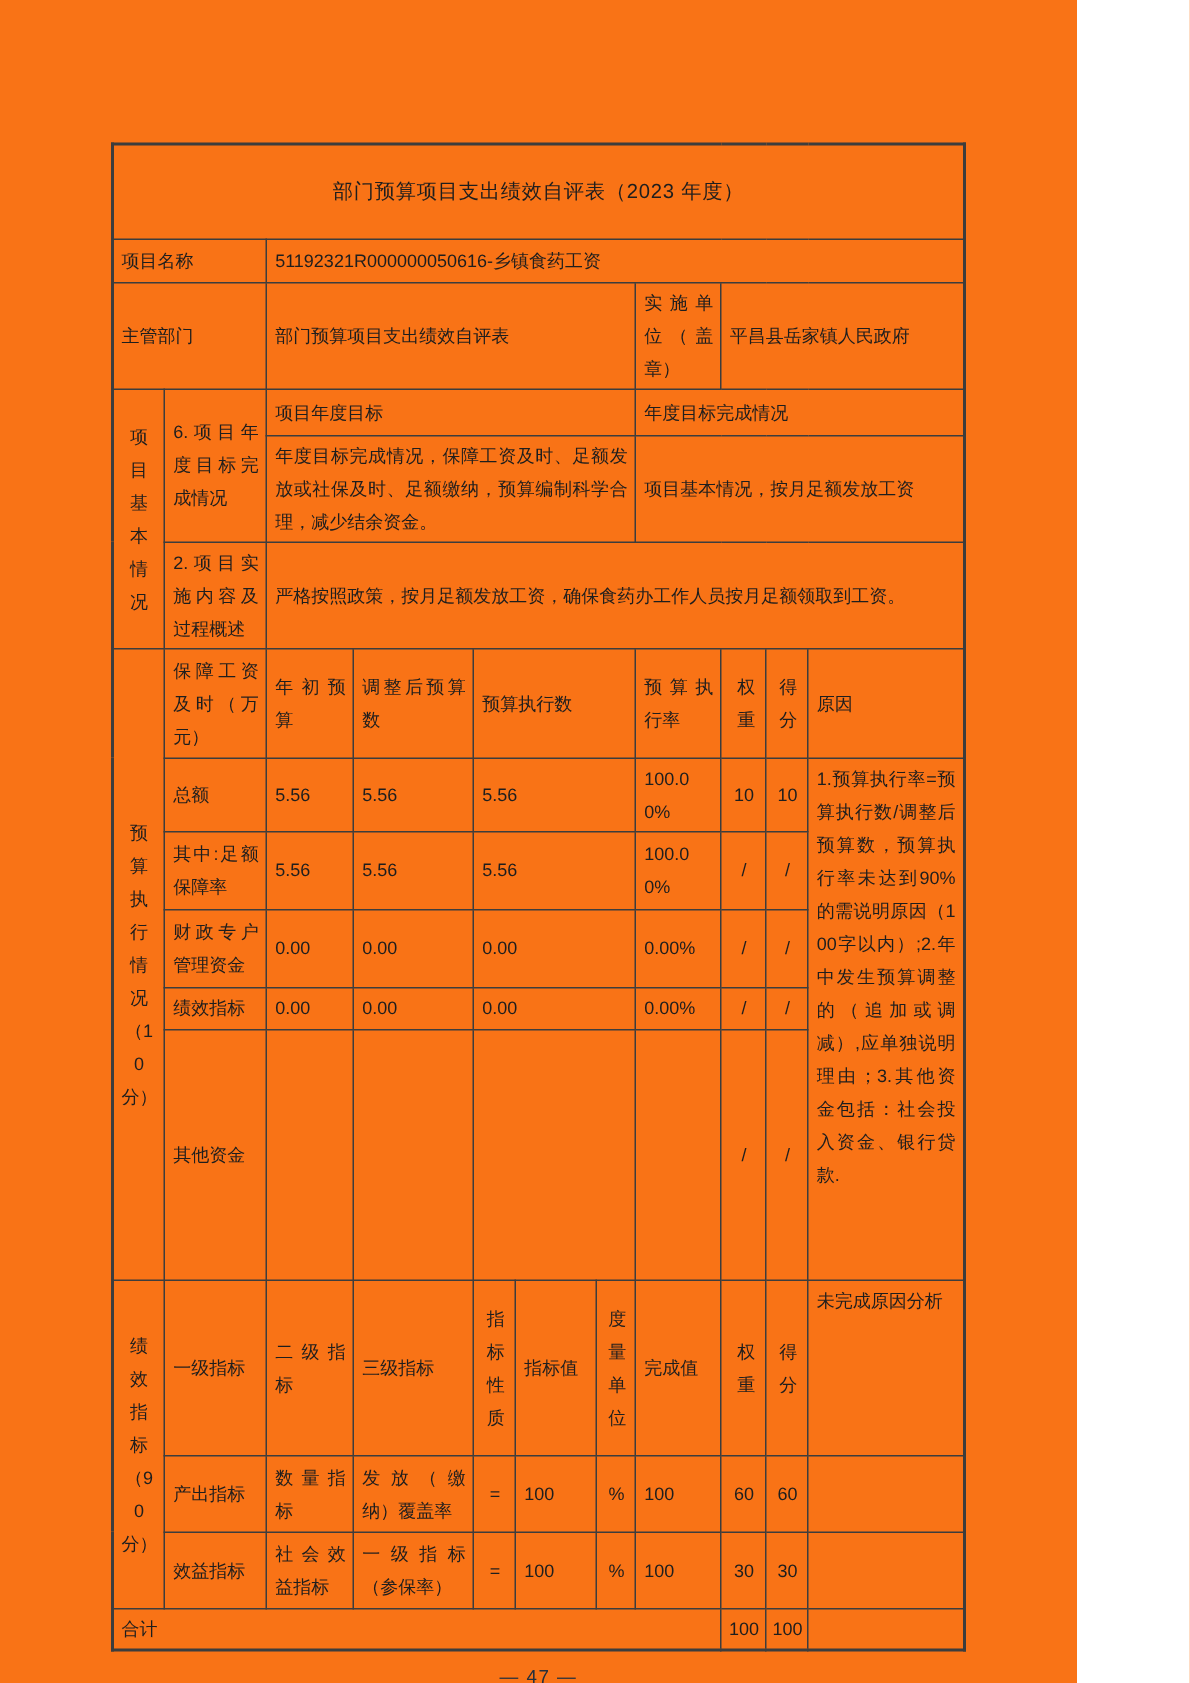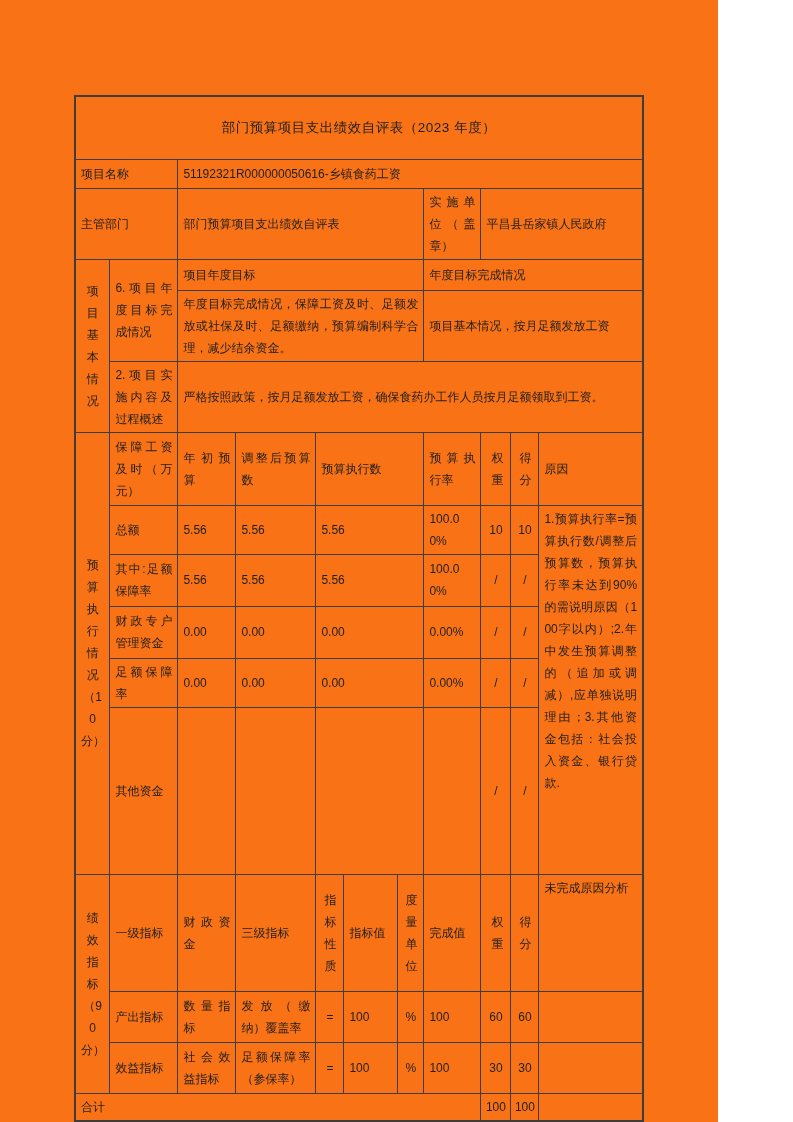--- a/index.html
+++ b/index.html
@@ -134,7 +134,7 @@
       <td class="c">/</td>
     </tr>
     <tr style="height:28px">
-      <td>足额保障率</td>
+      <td>绩效指标</td>
       <td>0.00</td>
       <td>0.00</td>
       <td colspan="3">0.00</td>

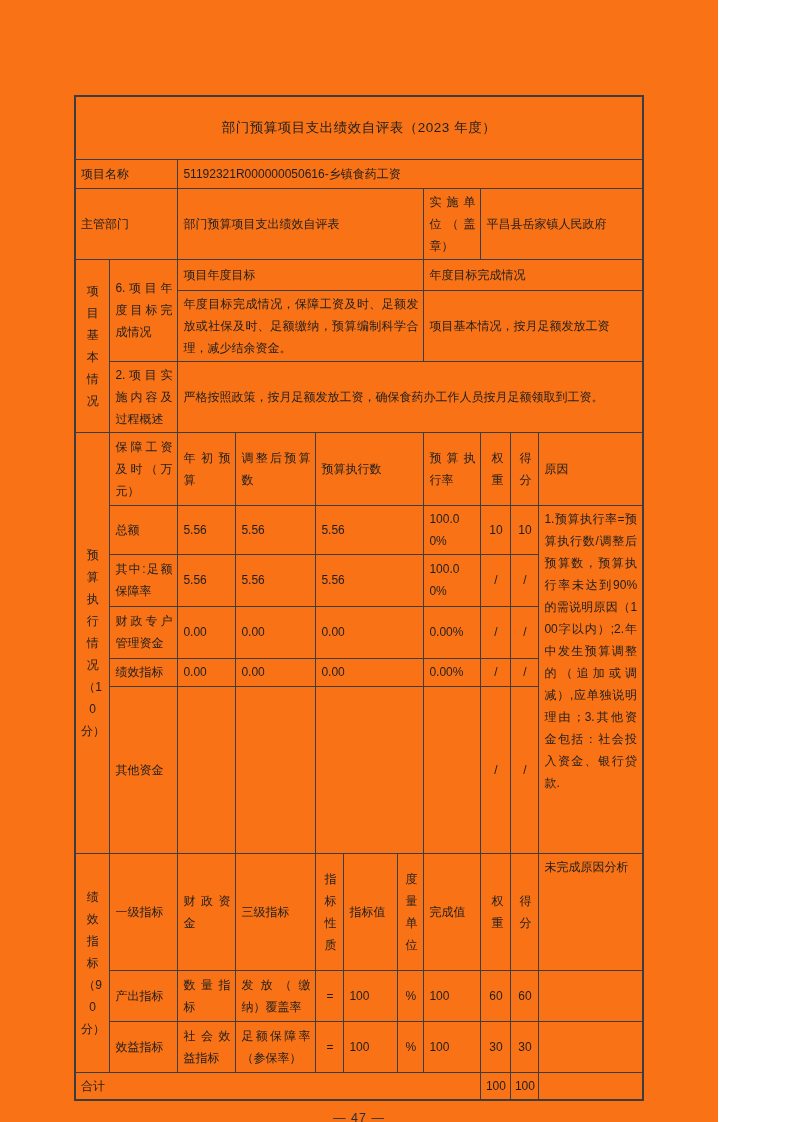--- a/index.html
+++ b/index.html
@@ -155,7 +155,7 @@
     <tr style="height:88px">
       <td rowspan="3" class="vlabel">绩效指标（90分）</td>
       <td>一级指标</td>
-      <td>财政资金</td>
+      <td>二级指标</td>
       <td>三级指标</td>
       <td class="stack">指标性质</td>
       <td>指标值</td>

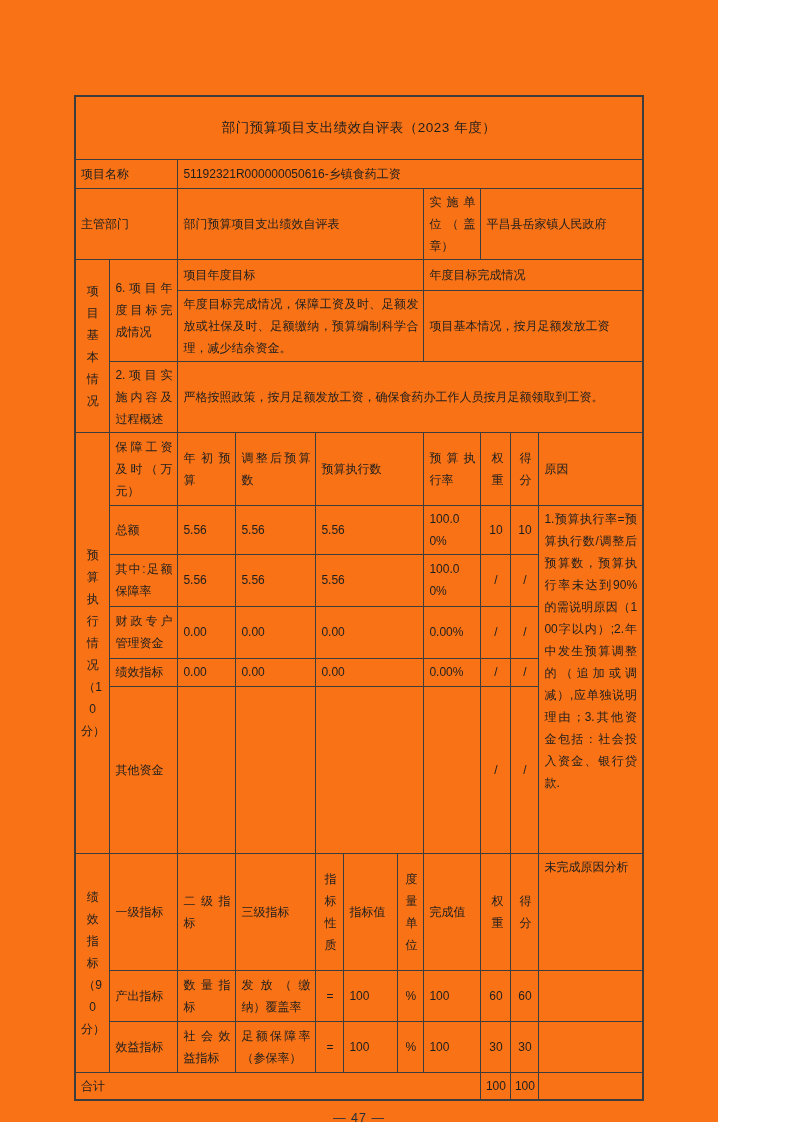--- a/index.html
+++ b/index.html
@@ -181,7 +181,7 @@
     <tr style="height:51px">
       <td>效益指标</td>
       <td>社会效益指标</td>
-      <td>足额保障率（参保率）</td>
+      <td>一级指标（参保率）</td>
       <td class="c">=</td>
       <td>100</td>
       <td class="c">%</td>

